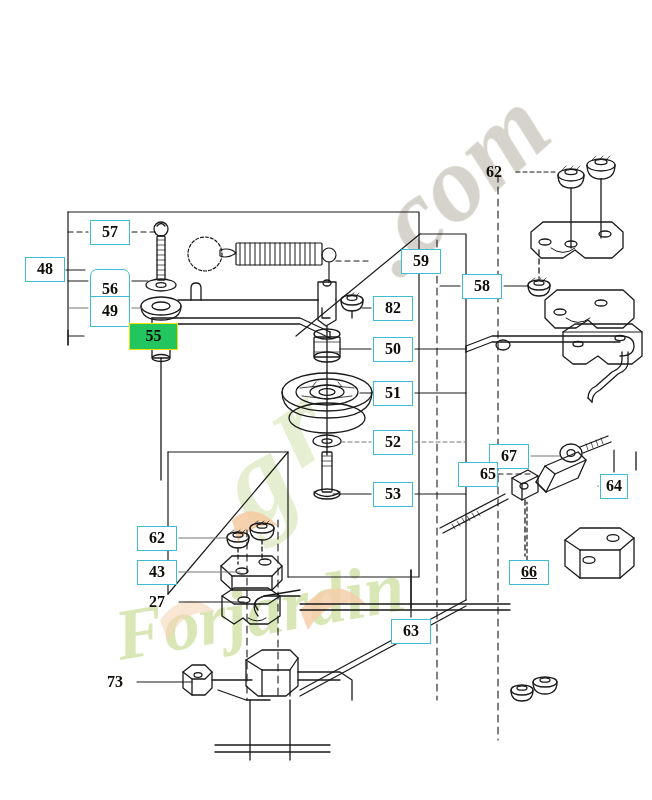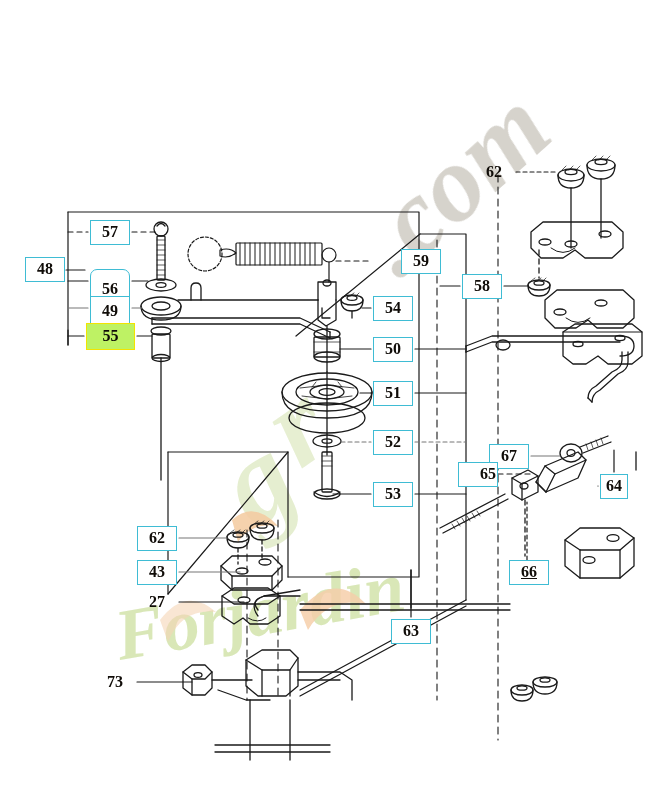--- a/index.html
+++ b/index.html
@@ -409,7 +409,7 @@
         <span>59</span>
       </div>
       <div class="cal boxed" style="left: 373px; top: 296px; width: 40px; height: 25px;">
-        <span>54</span>
+        <span>82</span>
       </div>
       <div class="cal boxed" style="left: 373px; top: 337px; width: 40px; height: 25px;">
         <span>50</span>

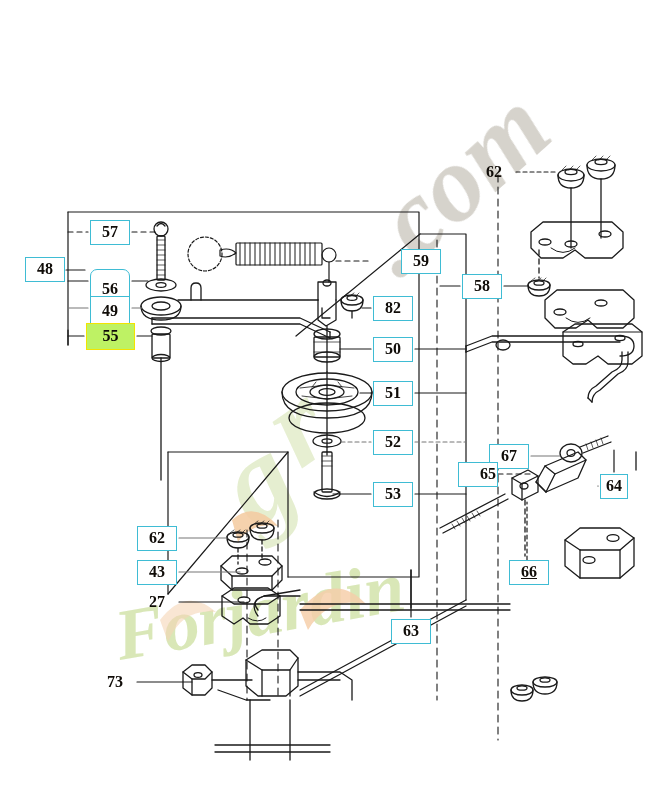--- a/index.html
+++ b/index.html
@@ -15,7 +15,7 @@
        font-weight:700;font-size:16px;line-height:1;color:#100c08;
        letter-spacing:0px;box-sizing:border-box;}
   .cal.boxed{border:1.6px solid #3fbcd4;background:#ffffff;}
-  .cal.hl{border:1.6px solid #f2e400;background:#bef264;}
+  .cal.hl{border:1.6px solid #f2e400;background:#22c55e;margin-left:43px;}
   .cal.plain{background:transparent;border:none;}
   .cal span{transform:translateY(-1px);}
 </style>

